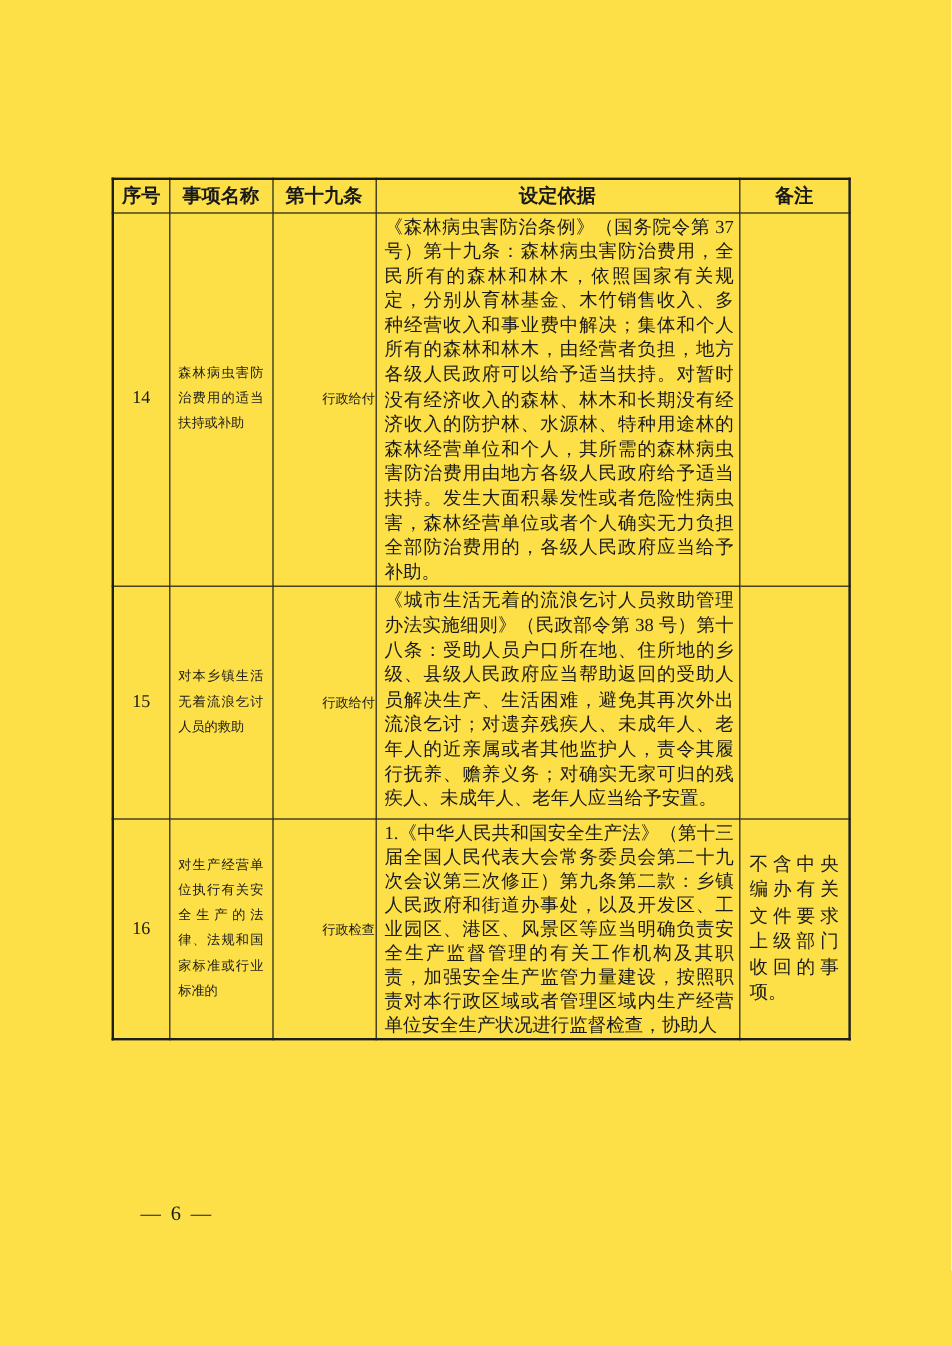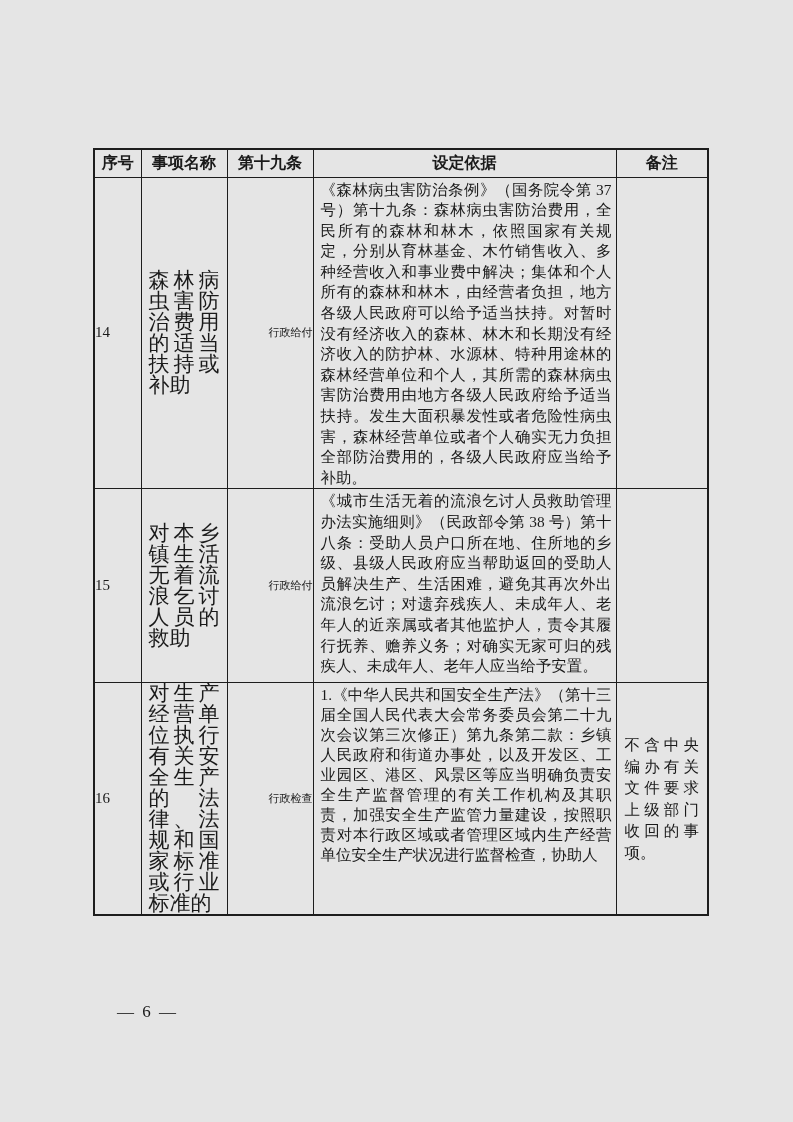--- a/index.html
+++ b/index.html
@@ -11,7 +11,7 @@
     position: relative;
     width: 793px;
     height: 1122px;
-    background: #e5e5e5;
+    background: #fde047;
     font-family: "Liberation Serif", serif;
     color: #1a1a1a;
     overflow: hidden;

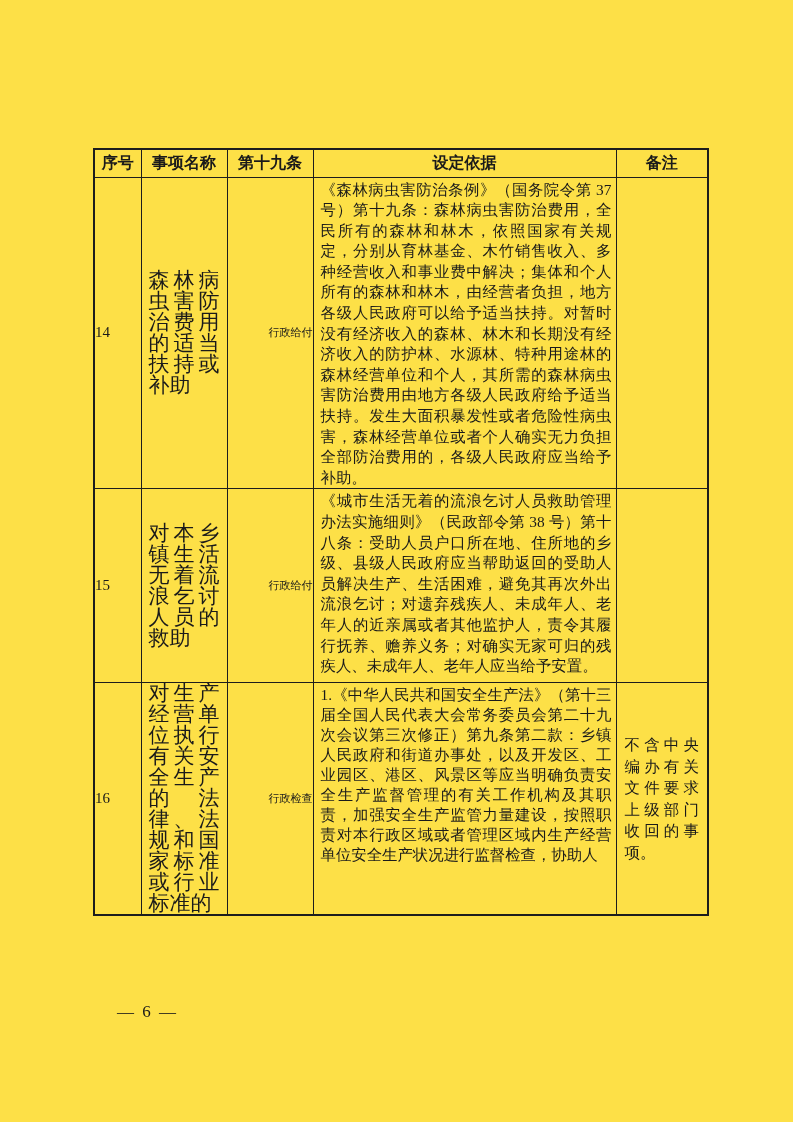--- a/index.html
+++ b/index.html
@@ -50,7 +50,7 @@
   }
   td.cell-name {
     vertical-align: middle;
-    font-size: 21px;
+    font-size: 11px;
     line-height: 21px;
     padding: 0 7px;
     text-align: justify;

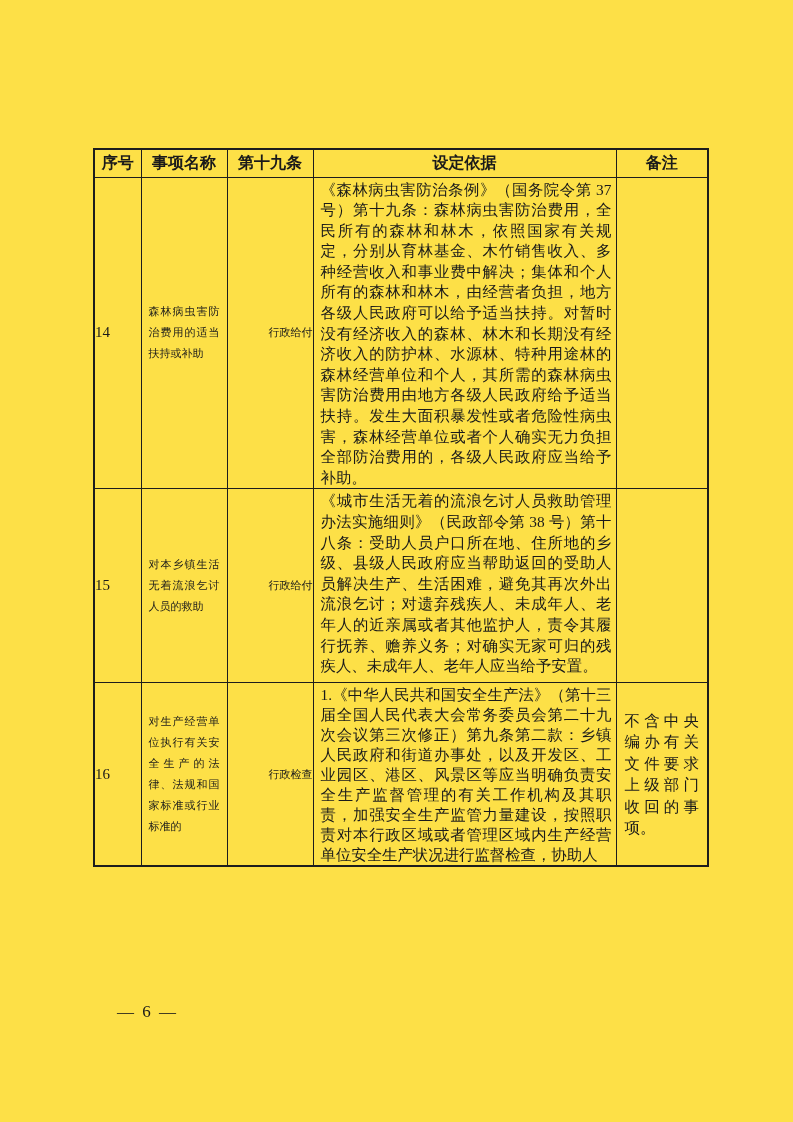--- a/index.html
+++ b/index.html
@@ -44,7 +44,7 @@
   tr.row-d { height: 183px; }
 
   td.cell-seq {
-    text-align: left;
+    text-align: center;
     vertical-align: middle;
     font-size: 15px;
   }

